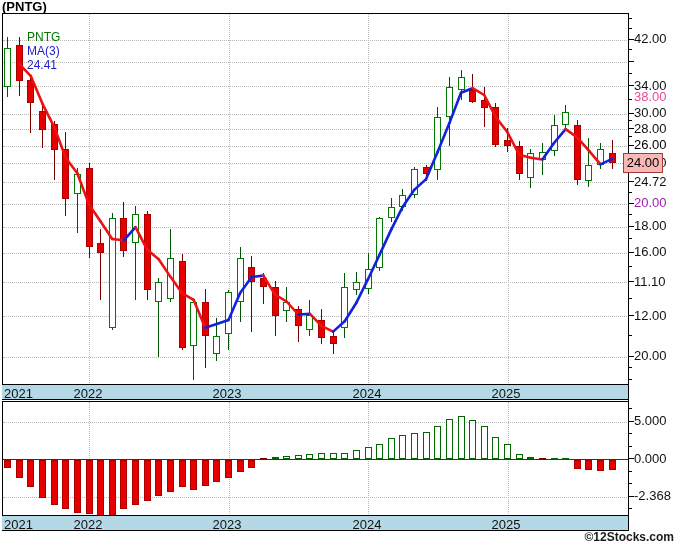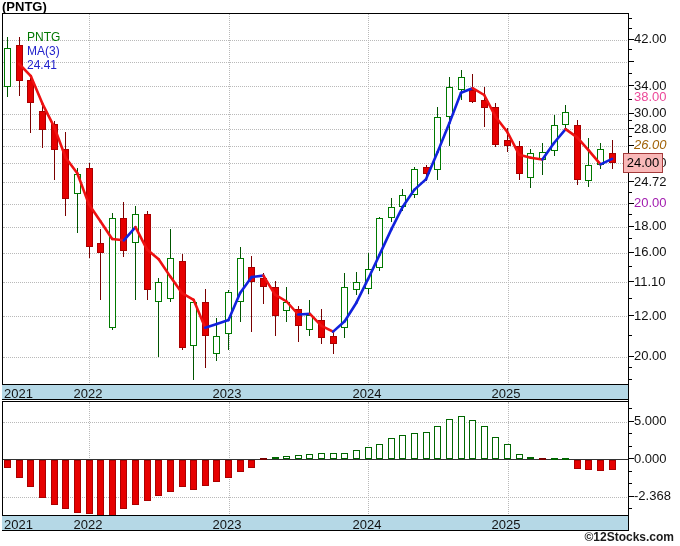--- a/index.html
+++ b/index.html
@@ -322,7 +322,7 @@
       <div style="position: absolute; left: 628px; top: 128.1px; width: 6px; height: 1px; background: rgb(0, 0, 0);"></div>
       <div style="position: absolute; left: 634px; top: 120.6px; font-size: 13px; color: rgb(17, 17, 17); line-height: 15px;">28.00</div>
       <div style="position: absolute; left: 628px; top: 144.5px; width: 6px; height: 1px; background: rgb(0, 0, 0);"></div>
-      <div style="position: absolute; left: 634px; top: 137px; font-size: 13px; color: #a16207; line-height: 15px; font-style: italic;">26.00</div>
+      <div style="position: absolute; left: 634px; top: 137px; font-size: 13px; color: #000000; line-height: 15px;">26.00</div>
       <div style="position: absolute; left: 628px; top: 162.2px; width: 6px; height: 1px; background: rgb(0, 0, 0);"></div>
       <div style="position: absolute; left: 634px; top: 154.7px; font-size: 13px; color: rgb(17, 17, 17); line-height: 15px;">24.00</div>
       <div style="position: absolute; left: 628px; top: 181.4px; width: 6px; height: 1px; background: rgb(0, 0, 0);"></div>

